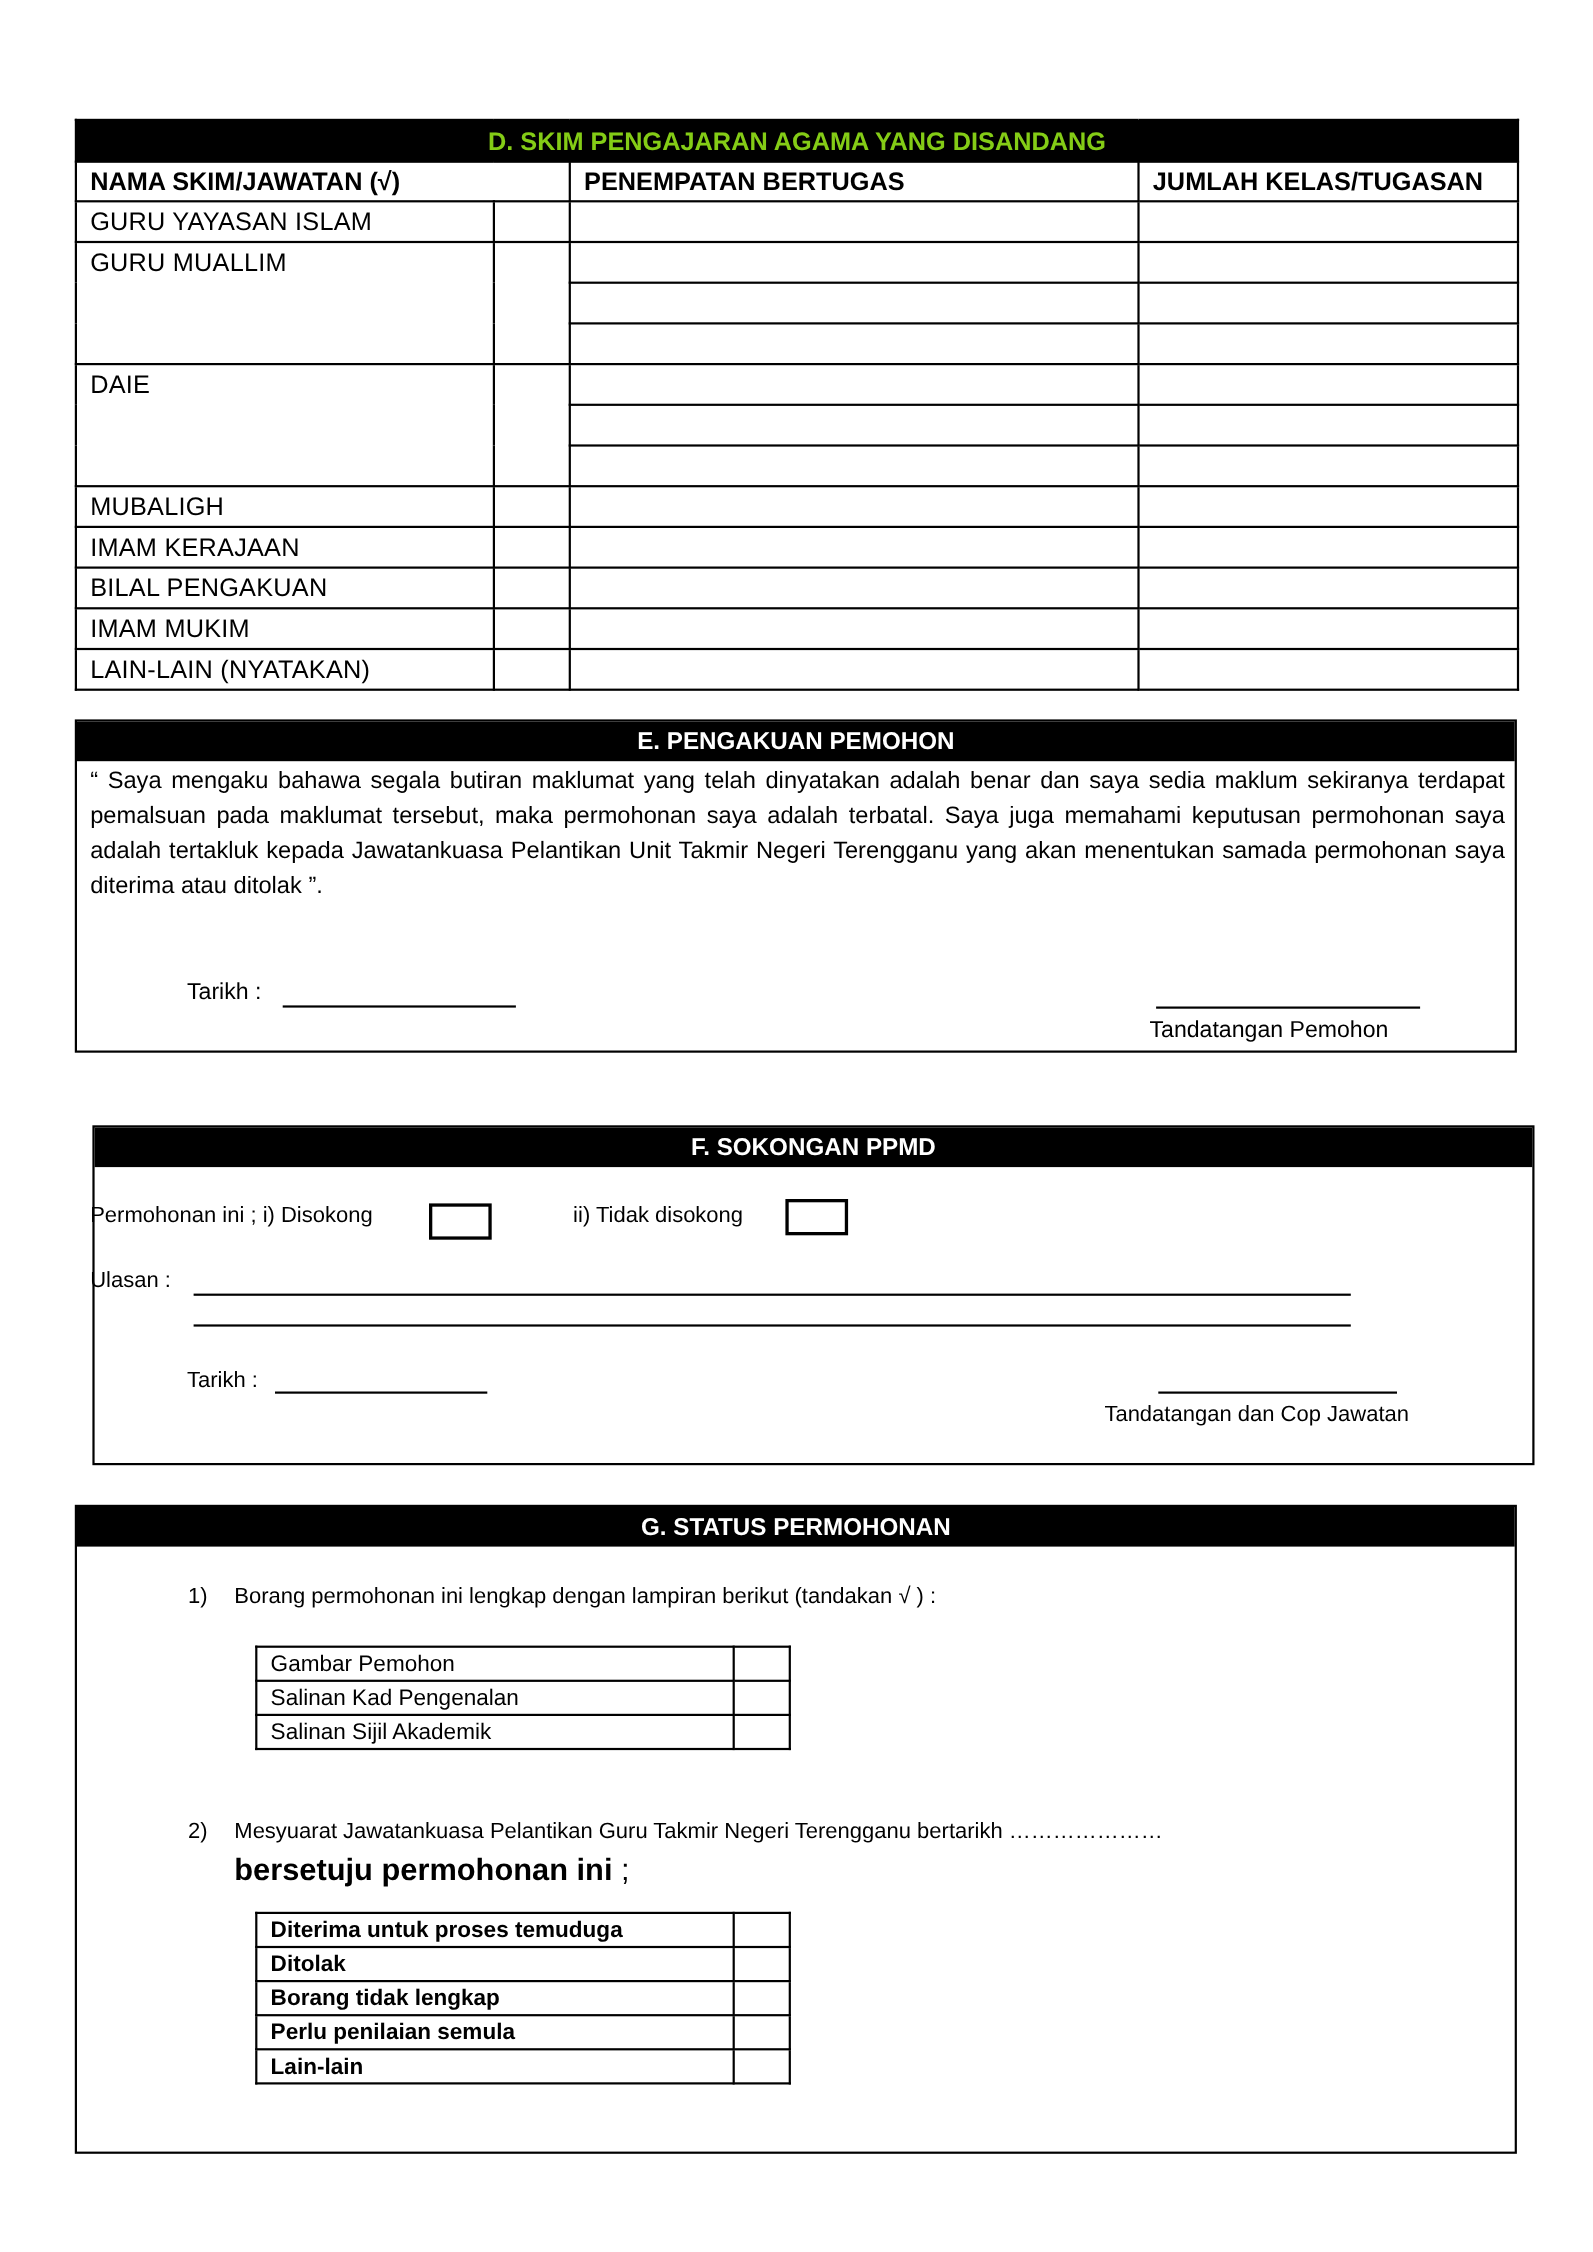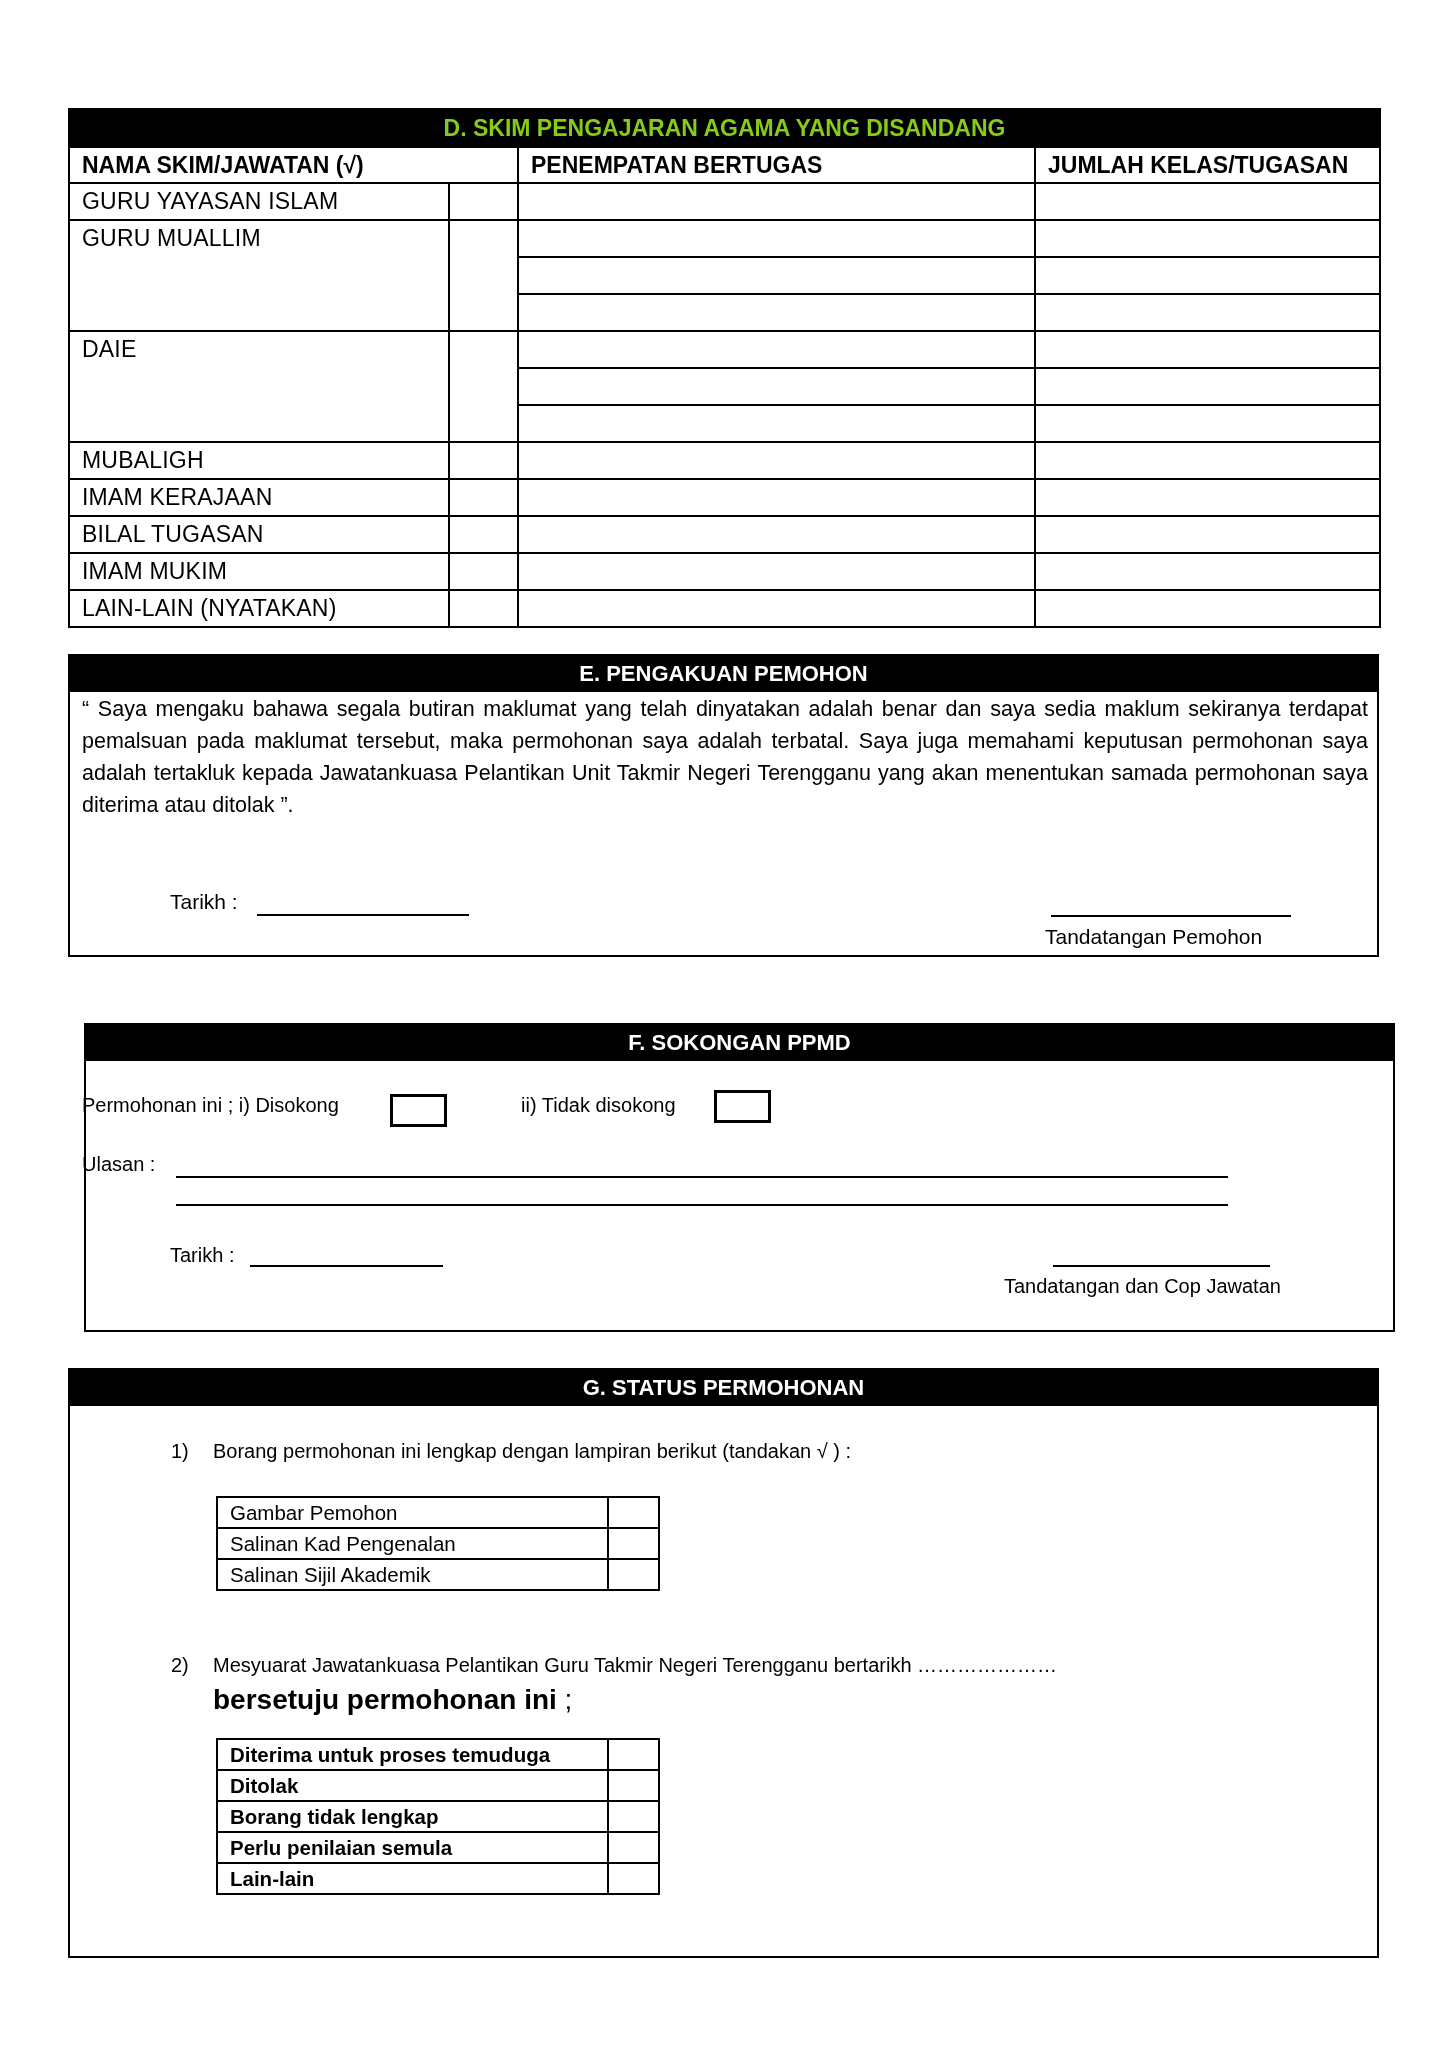--- a/index.html
+++ b/index.html
@@ -103,7 +103,7 @@
   </tr>
 
   <tr>
-    <td class="label">BILAL TUGASAN</td>
+    <td class="label">BILAL PENGAKUAN</td>
     <td></td>
     <td></td>
     <td></td>

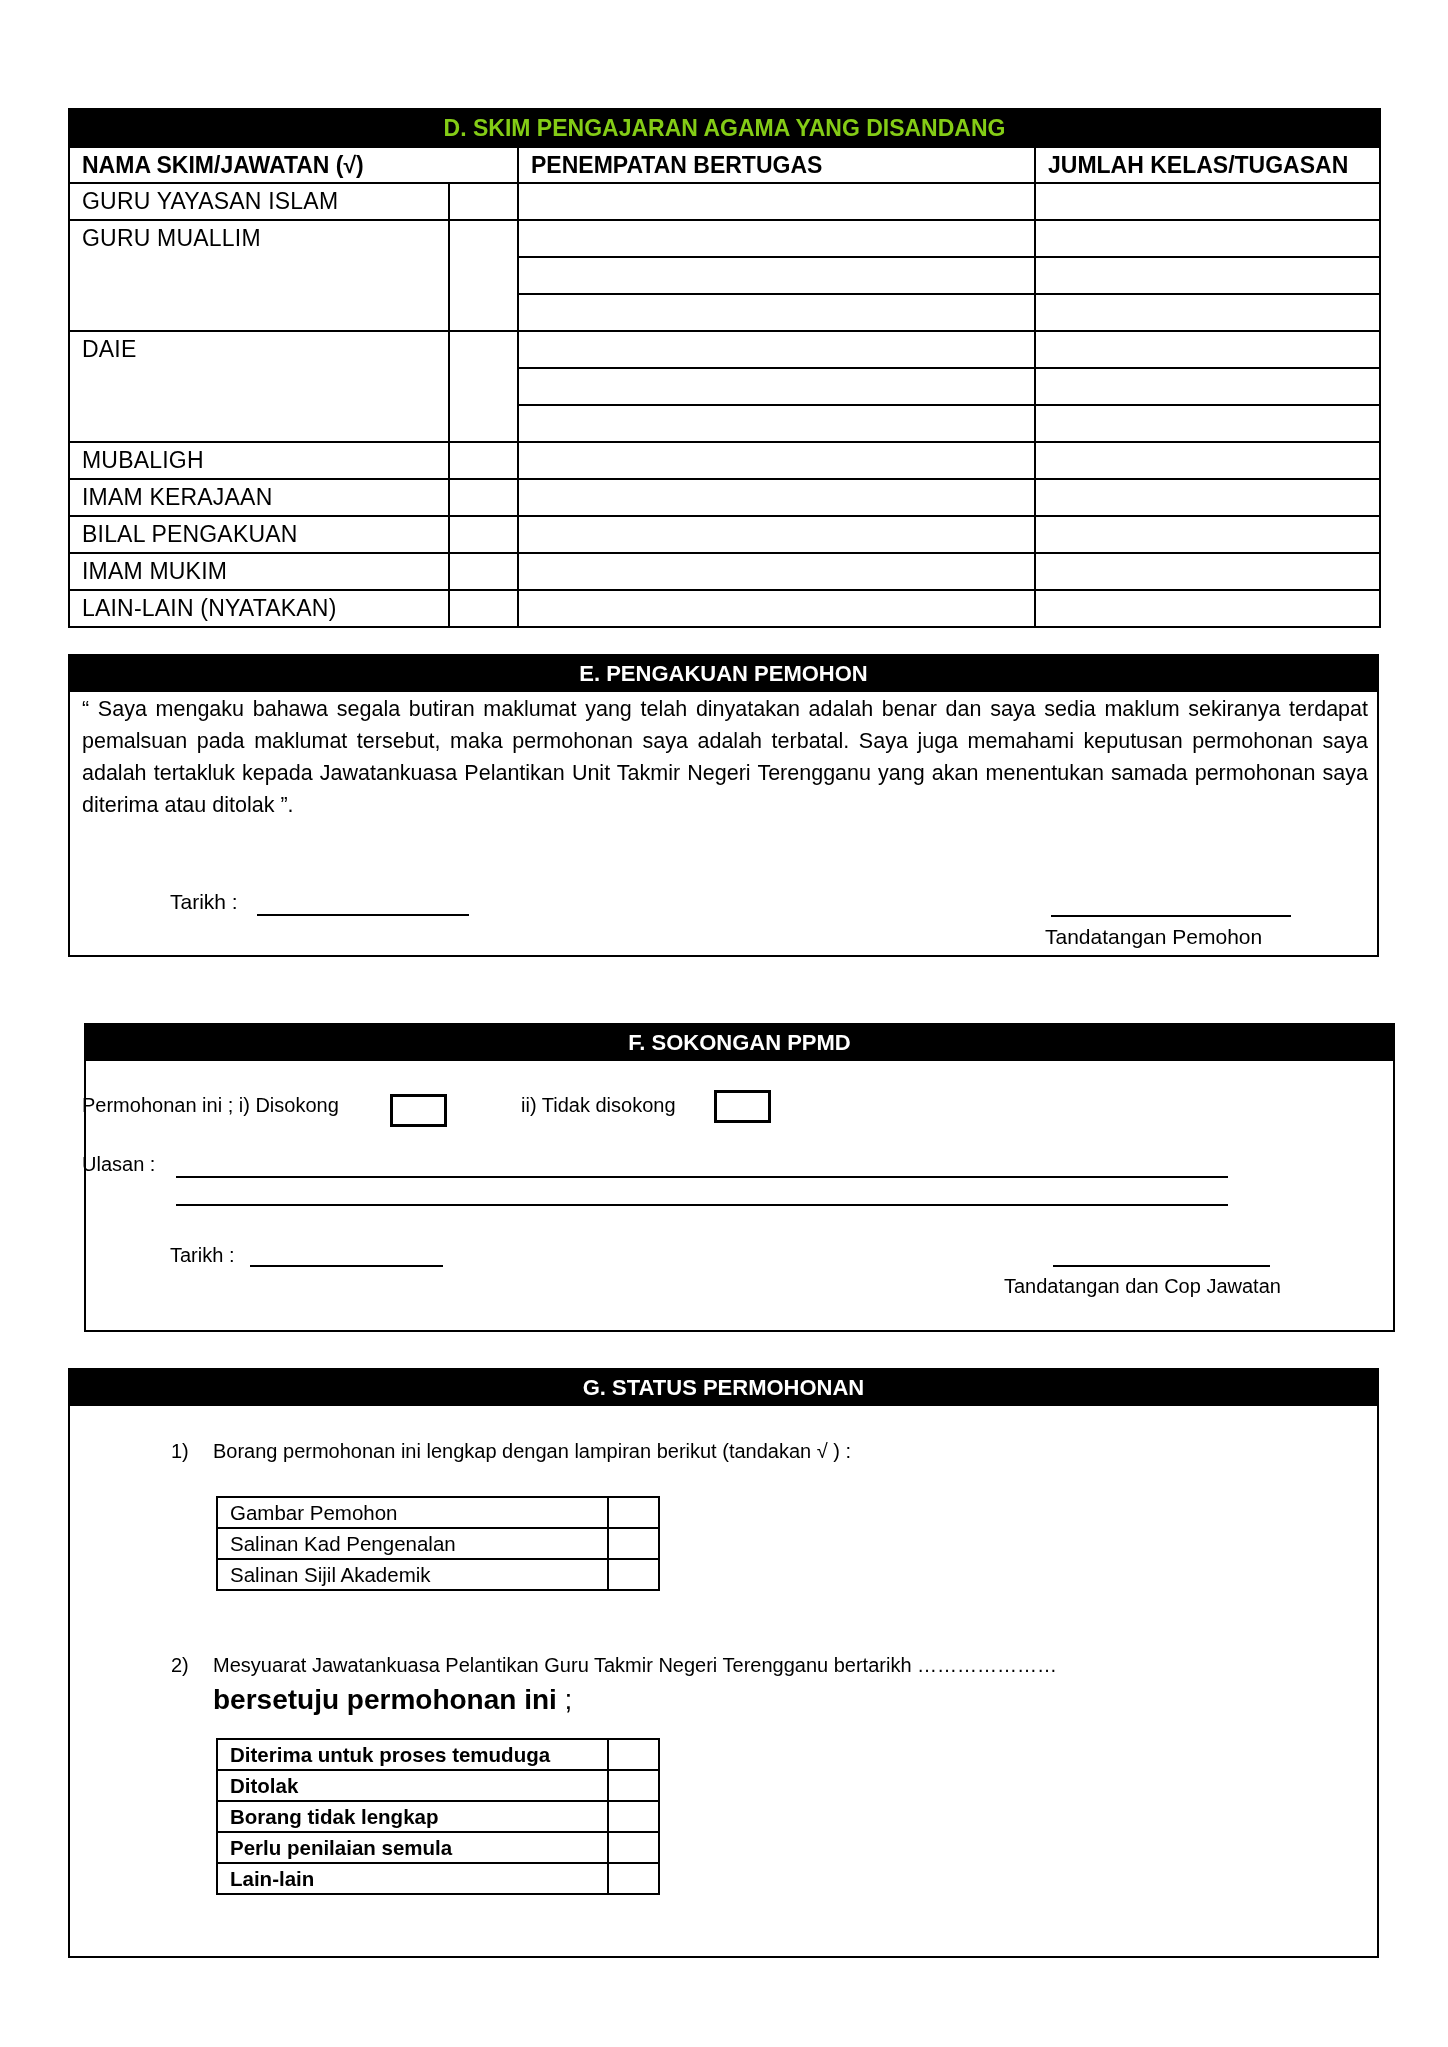--- a/index.html
+++ b/index.html
@@ -26,7 +26,7 @@
   .dash-seg { display: inline-block; vertical-align: middle; border-top: 2px dashed #000; height: 0; width: 535px; }
   .dash-label { display: inline-block; vertical-align: middle; padding: 0 6px; font-size: 16px; margin-top: 38px; }
 
-  .small-tbl { position: absolute; left: 216px; width: 444px; border-collapse: collapse; table-layout: fixed; }
+  .small-tbl { position: absolute; left: 232px; width: 487px; border-collapse: collapse; table-layout: fixed; }
   .small-tbl td { border: 2px solid #000; height: 31px; padding: 0 12px; font-size: 20.5px; line-height: 28px; }
   .small-tbl td.chk { width: 51px; padding: 0; }
   .small-tbl.bold td { font-weight: bold; }

